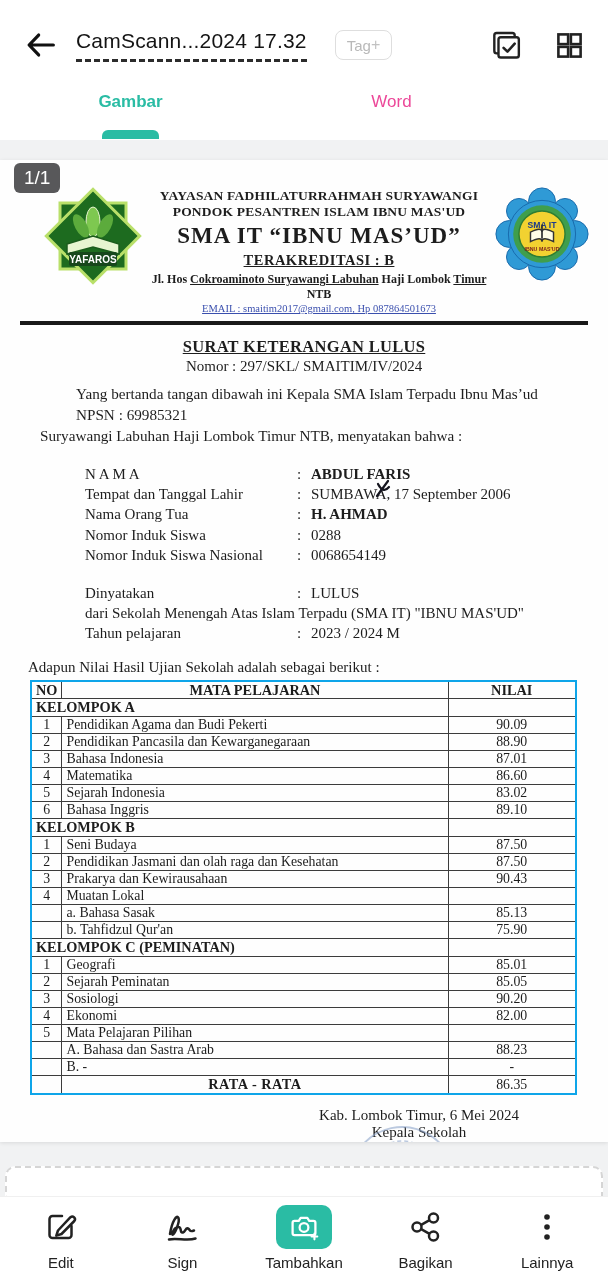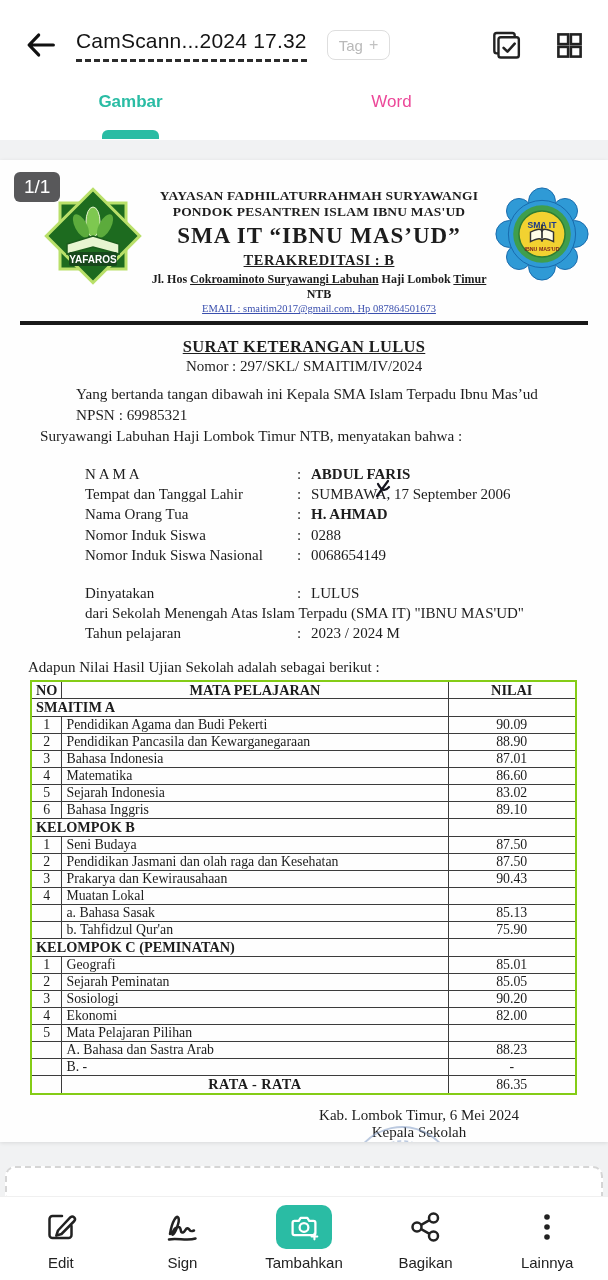--- a/index.html
+++ b/index.html
@@ -11,7 +11,7 @@
   .back-btn { width:38px; height:38px; flex:0 0 auto; cursor:pointer; }
   .doc-title-wrap { margin-left:16px; border-bottom:3px dashed #2c2c2c; padding-bottom:6px; }
   .doc-title-txt { font-size:21px; color:#141414; letter-spacing:0.2px; white-space:nowrap; }
-  .tag-pill { margin-left:20px; border:1.5px solid #dedede; border-radius:8px; padding:5px 11px; color:#b9b9b9; font-size:15px; display:flex; align-items:center; gap:6px; background:#fff; }
+  .tag-pill { margin-left:28px; border:1.5px solid #dedede; border-radius:8px; padding:5px 11px; color:#b9b9b9; font-size:15px; display:flex; align-items:center; background:#fff; }
   .tag-plus { font-size:16px; color:#c2c2c2; }
   .topbar-right { margin-left:auto; display:flex; align-items:center; gap:28px; }
   .top-icon { width:37px; height:37px; }

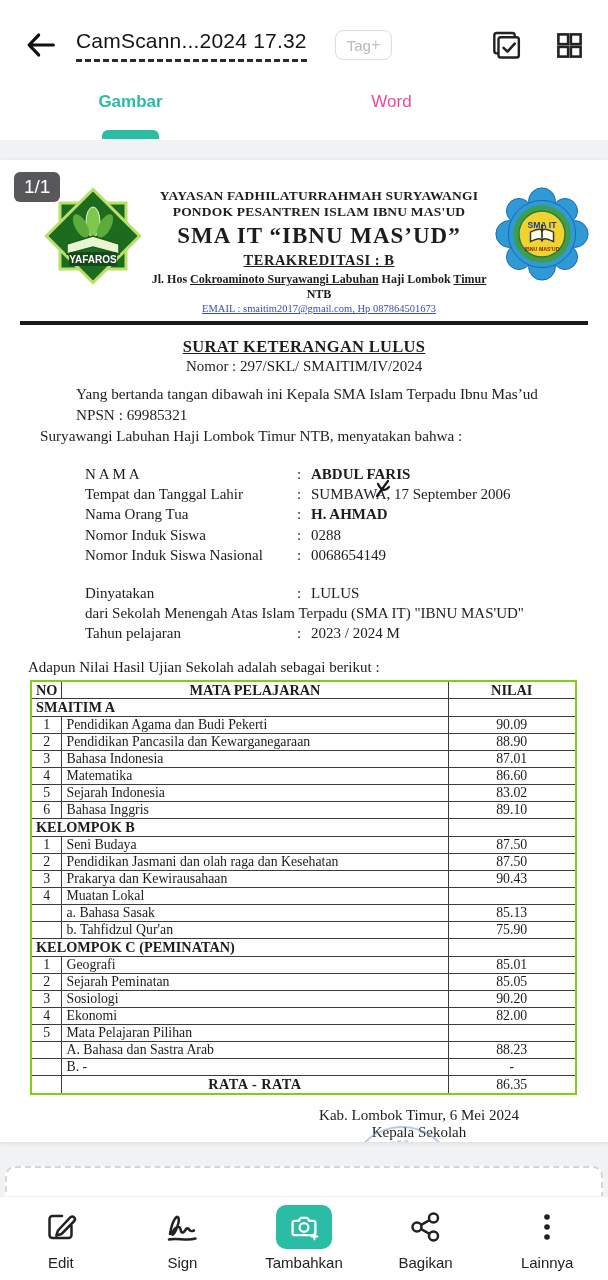--- a/index.html
+++ b/index.html
@@ -26,7 +26,7 @@
   
   .content { height:1056px; background:#f1f2f3; overflow:hidden; }
   .paper { position:relative; margin-top:20px; width:608px; height:982px; background:#fefefe; overflow:hidden; box-shadow:0 1px 4px rgba(0,0,0,0.10); color:#1d1d1d; font-family:"Liberation Serif",serif; }
-  .page-badge { position:absolute; top:12px; left:14px; background:var(--badge-bg,#58585a); color:#fff; font-family:"Liberation Sans",sans-serif; font-size:19px; padding:4px 10px; border-radius:6px; z-index:3; }
+  .page-badge { position:absolute; top:3px; left:14px; background:var(--badge-bg,#58585a); color:#fff; font-family:"Liberation Sans",sans-serif; font-size:19px; padding:4px 10px; border-radius:6px; z-index:3; }
 
   
   .letterhead { display:flex; align-items:flex-start; padding:26px 16px 2px 40px; }

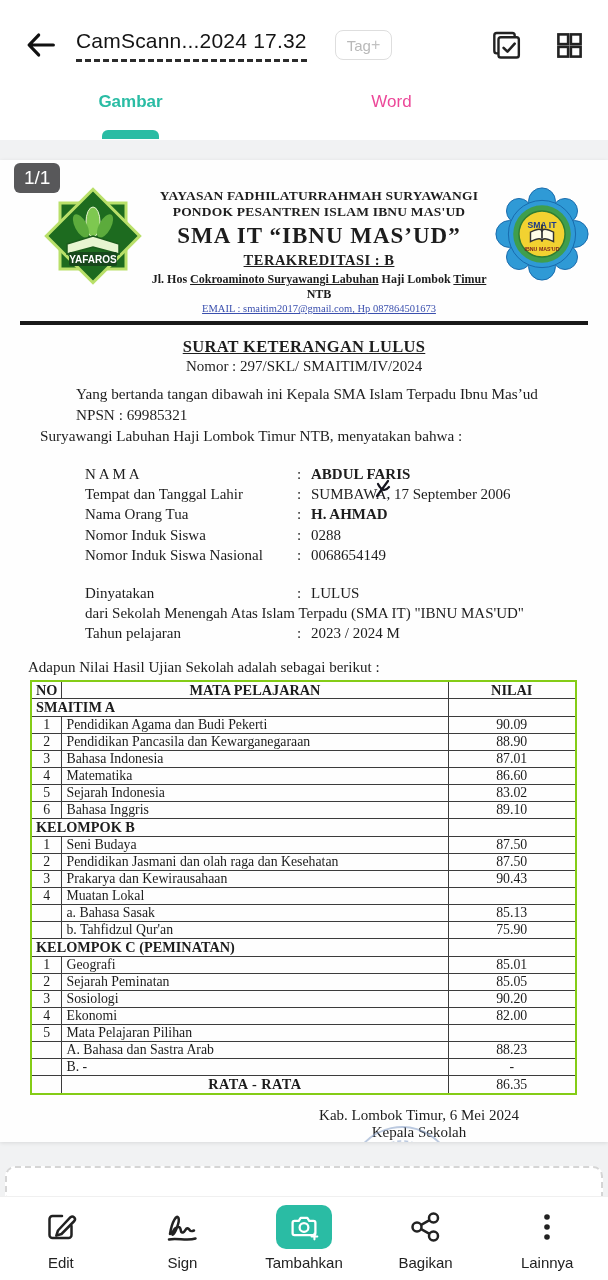--- a/index.html
+++ b/index.html
@@ -56,7 +56,7 @@
   .stmt-line { font-size:15px; }
 
   .table-intro { margin:15px 0 0 28px; font-size:15px; }
-  table.grades { border-collapse:collapse; margin:4px 0 0 30px; width:547px; font-size:13.8px; line-height:1.02; color:#1c1c1c; border:2px solid #84cc16; }
+  table.grades { border-collapse:collapse; margin:4px 0 0 30px; width:547px; font-size:13.8px; line-height:1.02; color:#1c1c1c; border:2px solid #0ea5e9; }
   table.grades th, table.grades td { border:1px solid #3c3c3c; padding:1px 4px; }
   table.grades th { text-align:center; font-size:14.3px; }
   td.no { text-align:center; width:26px; padding:1px 2px; }

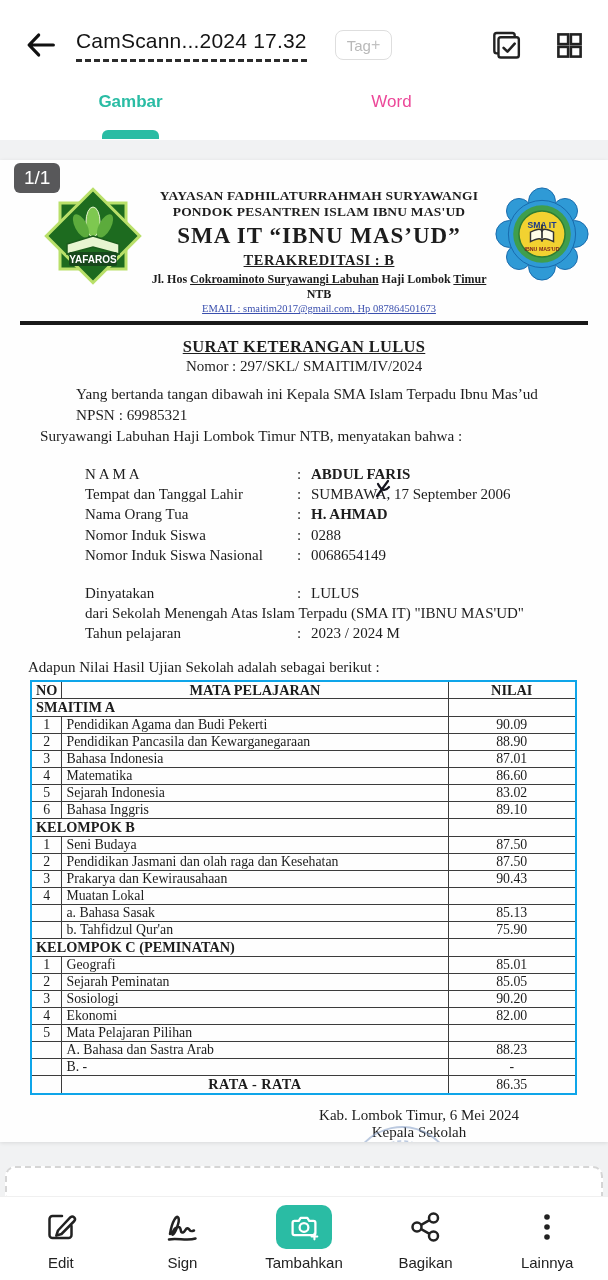--- a/index.html
+++ b/index.html
@@ -234,7 +234,7 @@
         </thead>
         <tbody id="grades-body">
             <tr>
-              <td class="sec" colspan="2">SMAITIM A</td>
+              <td class="sec" colspan="2">KELOMPOK A</td>
               <td class="score"></td>
             </tr>
             <tr>

